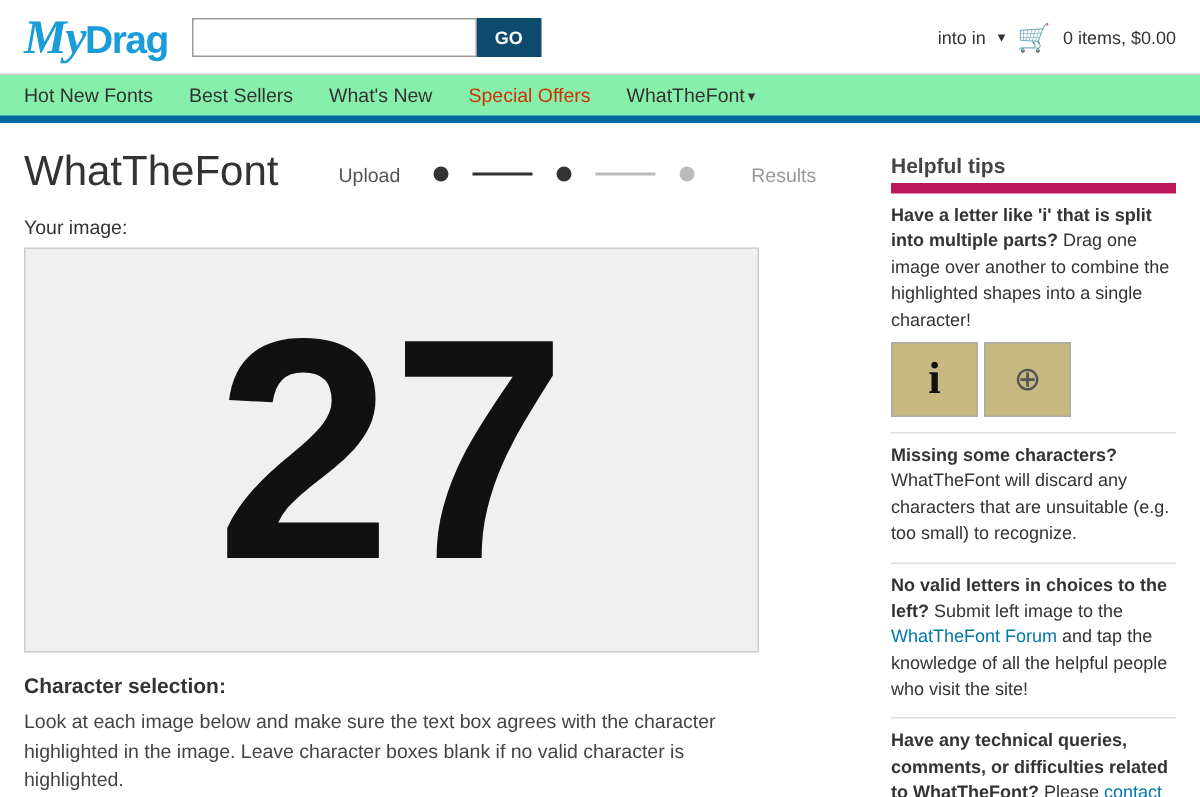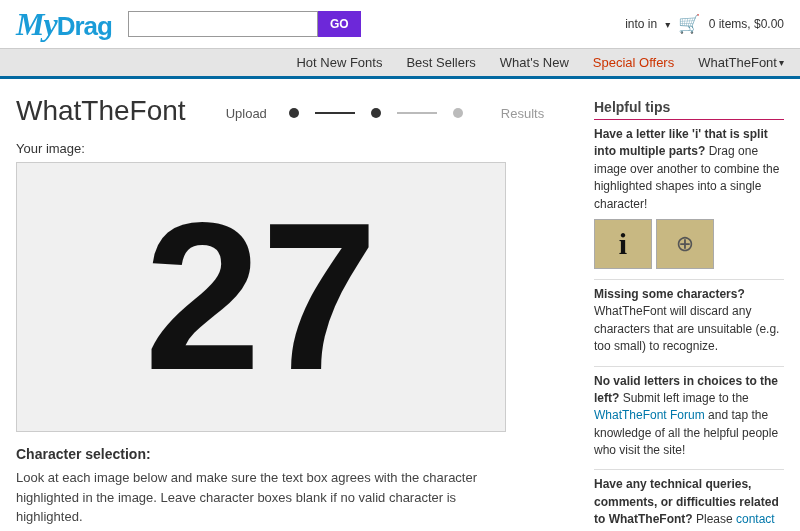--- a/index.html
+++ b/index.html
@@ -129,7 +129,7 @@
     </div>
     <div class="search-bar">
       <input type="text" style="width: 190px; height: 26px; border: 1px solid rgb(153, 153, 153); padding: 0px 6px; font-size: 12px; outline: none;" placeholder="">
-      <button style="height:26px; padding:0 12px; background:#6d28d9; color:#fff; border:none; font-size:12px; font-weight:bold; cursor:pointer;">GO</button>
+      <button style="height:26px; padding:0 12px; background:#0c4a6e; color:#fff; border:none; font-size:12px; font-weight:bold; cursor:pointer;">GO</button>
     </div>
   </div>
   <div class="header-right">

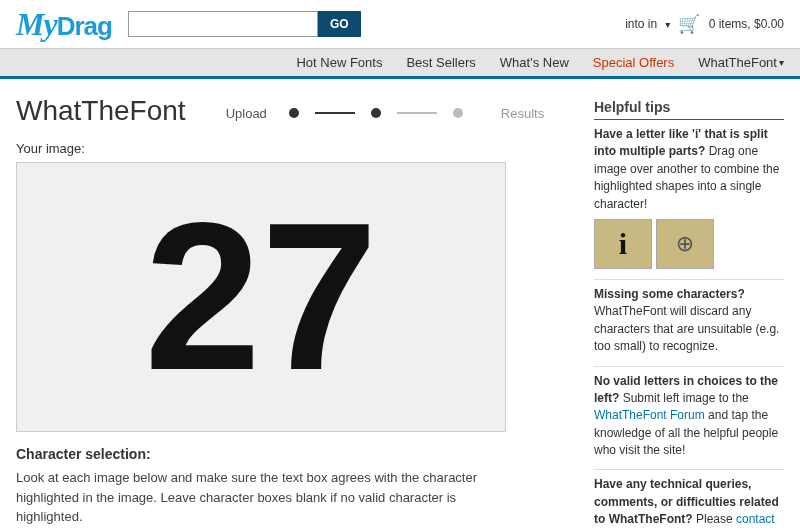--- a/index.html
+++ b/index.html
@@ -72,12 +72,11 @@
 
     
     .nav {
-      background: #e5e5e5;
-      border-bottom: 3px solid #0369a1;
+      background: #86efac;
+      border-bottom: 5px solid #0369a1;
       padding: 6px 16px;
       display: flex;
       gap: 24px;
-      justify-content: flex-end;
     }
     .nav a {
       color: #333;

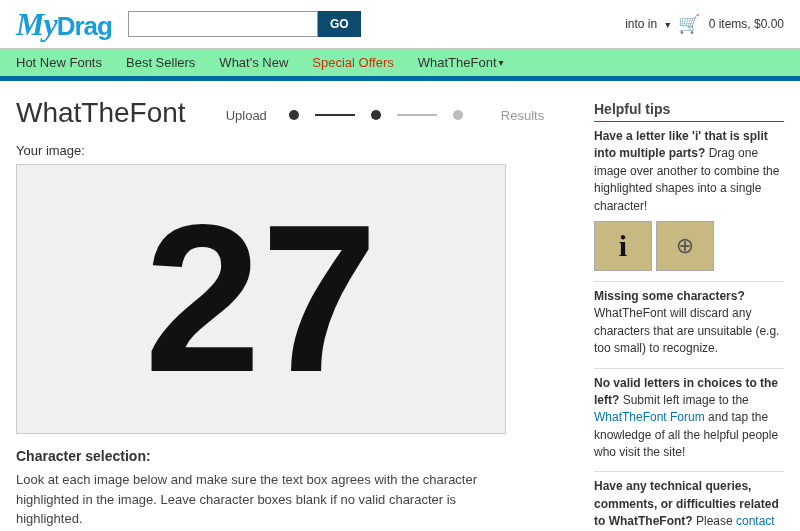--- a/index.html
+++ b/index.html
@@ -183,7 +183,7 @@
 
   <div class="right-panel" style="width:190px; flex-shrink:0; padding-top:4px;">
 
-    <div style="font-size:14px; font-weight:bold; color:#444; margin-bottom:6px; border-bottom:1px solid #be185d; padding-bottom:4px;">Helpful tips</div>
+    <div style="font-size:14px; font-weight:bold; color:#444; margin-bottom:6px; border-bottom:7px solid #be185d; padding-bottom:4px;">Helpful tips</div>
 
     <div style="margin-bottom:10px; font-size:12px; color:#333; line-height:1.45;">
       <strong>Have a letter like 'i' that is split into multiple parts?</strong>

